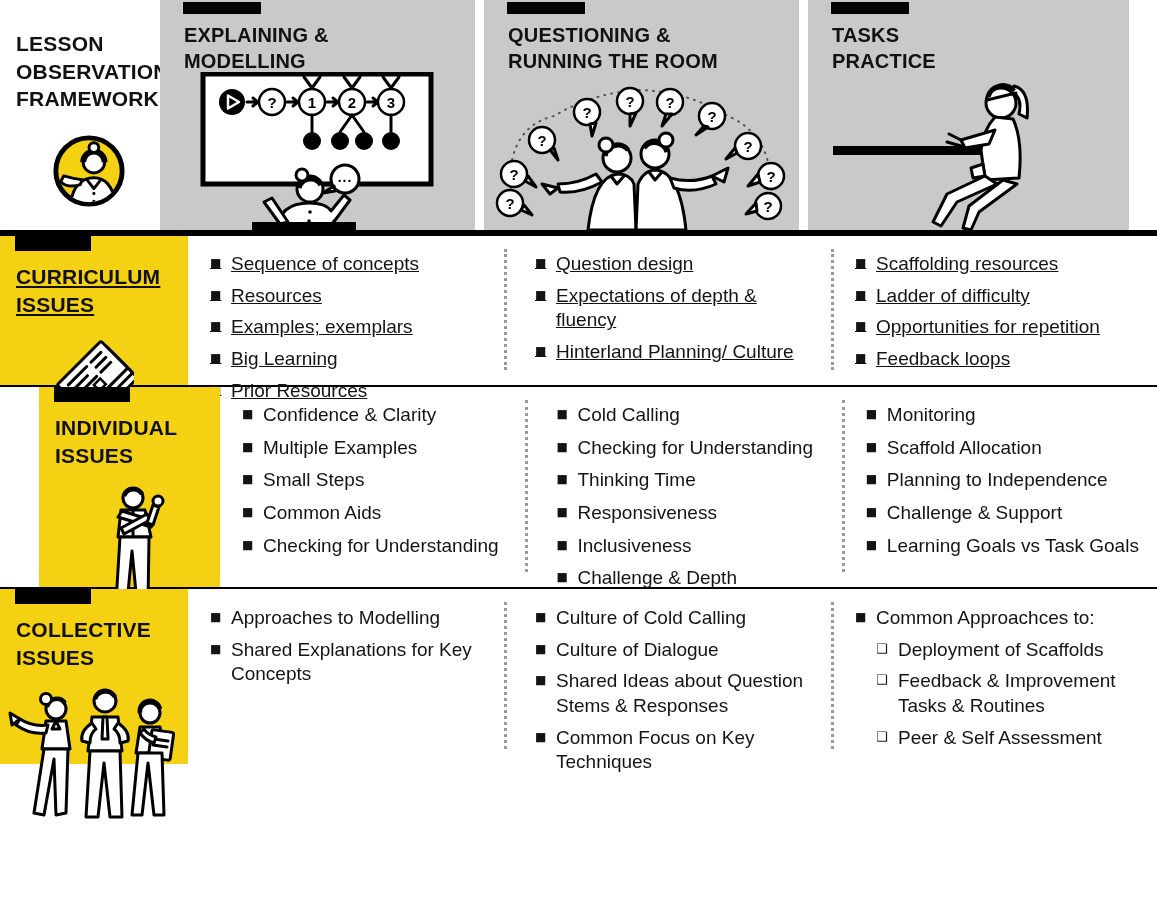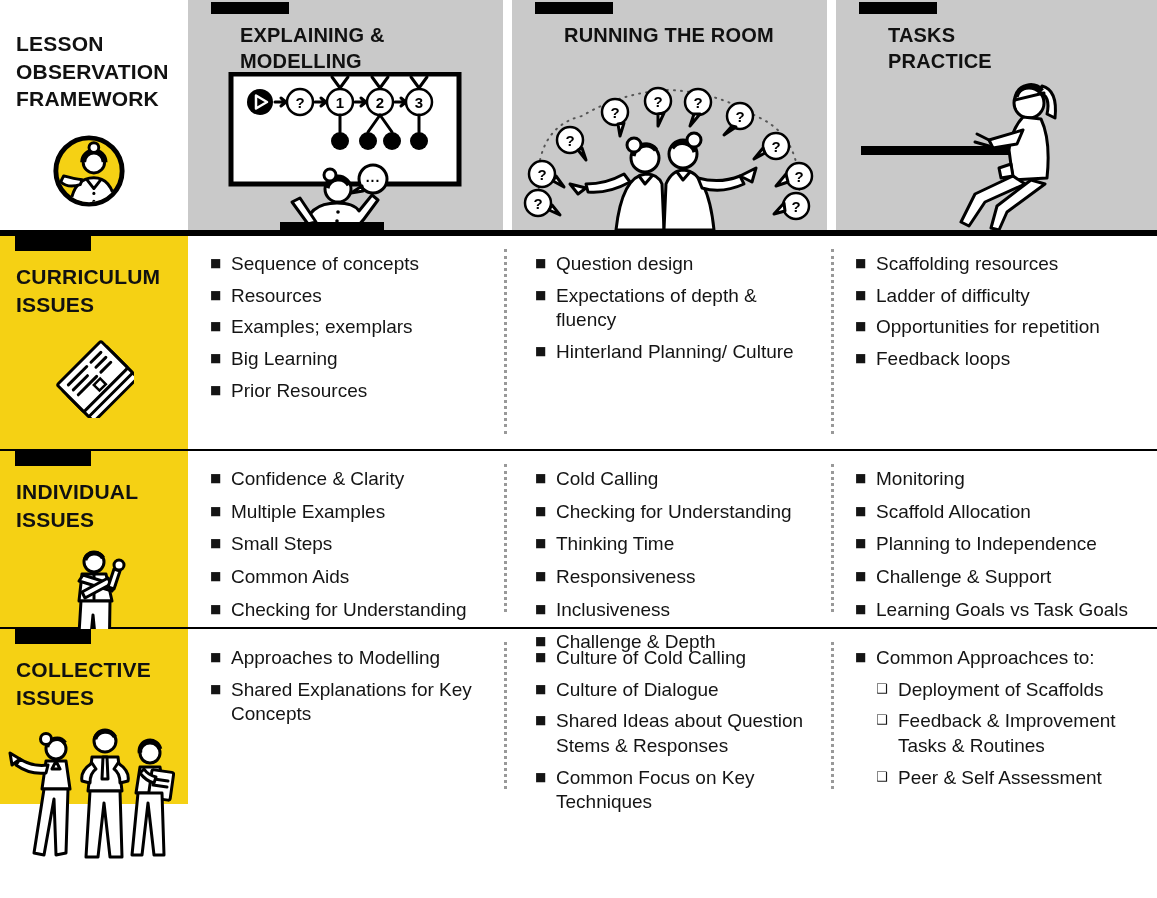--- a/index.html
+++ b/index.html
@@ -10,7 +10,7 @@
 
   
   .header { display:flex; height:230px; }
-  .title-cell { width:188px; position:relative; background:#fff; }
+  .title-cell { width:160px; position:relative; background:#fff; }
   .main-title { margin:30px 0 0 16px; font-size:21px; font-weight:800; line-height:1.32; letter-spacing:.2px; }
   .avatar-wrap { position:absolute; left:50px; top:132px; width:78px; height:78px; }
 

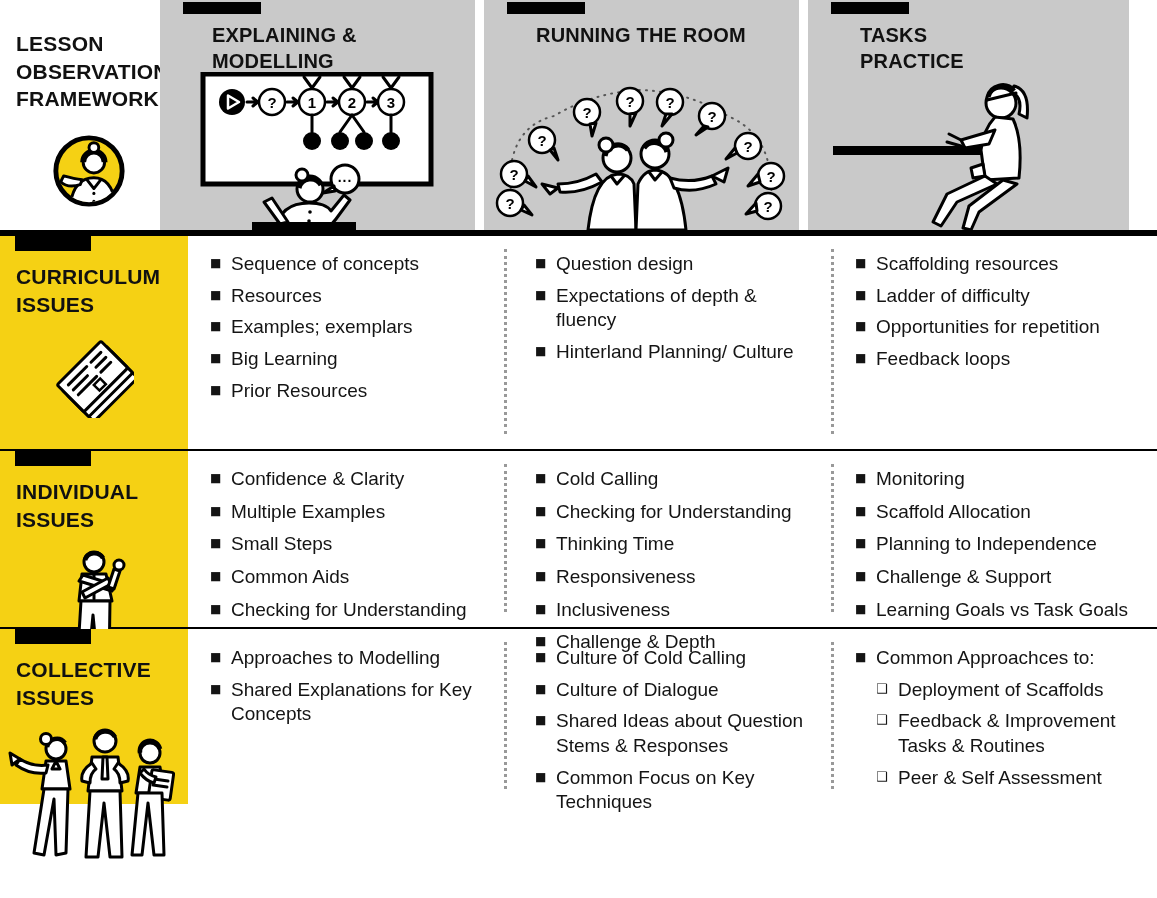--- a/index.html
+++ b/index.html
@@ -14,7 +14,7 @@
   .main-title { margin:30px 0 0 16px; font-size:21px; font-weight:800; line-height:1.32; letter-spacing:.2px; }
   .avatar-wrap { position:absolute; left:50px; top:132px; width:78px; height:78px; }
 
-  .hcell { width:315px; background:var(--gray); position:relative;padding-left:28px; }
+  .hcell { width:315px; background:var(--gray); position:relative; }
   .hcell + .hcell { margin-left:9px; }
   .hcell.last { width:321px; }
   .htab { position:absolute; top:2px; left:23px; width:78px; height:12px; background:#000; }

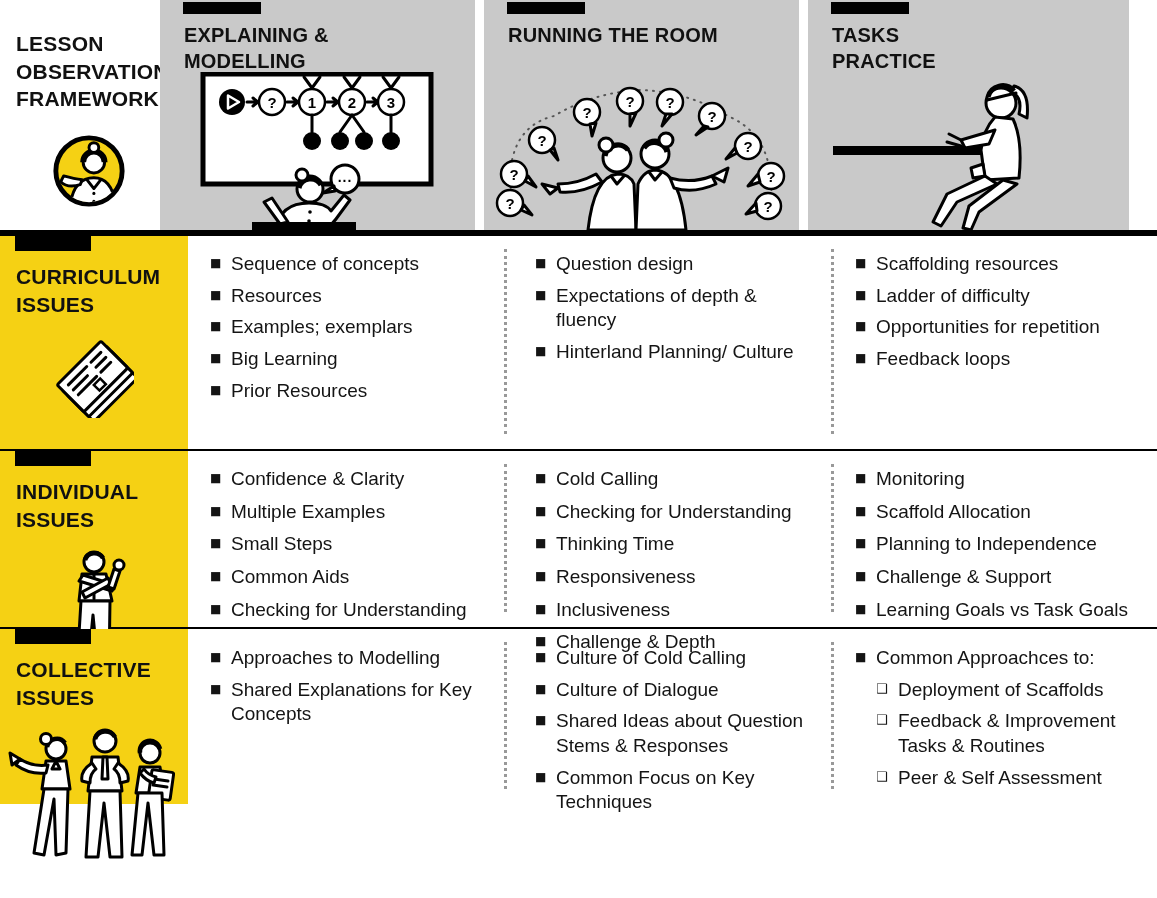--- a/index.html
+++ b/index.html
@@ -151,6 +151,7 @@
     <div class="hcell">
       <div class="htab"></div>
       <div class="htitle">
+        <div>QUESTIONING &amp;</div>
         <div>RUNNING THE ROOM</div>
       </div>
       <div class="hillus">

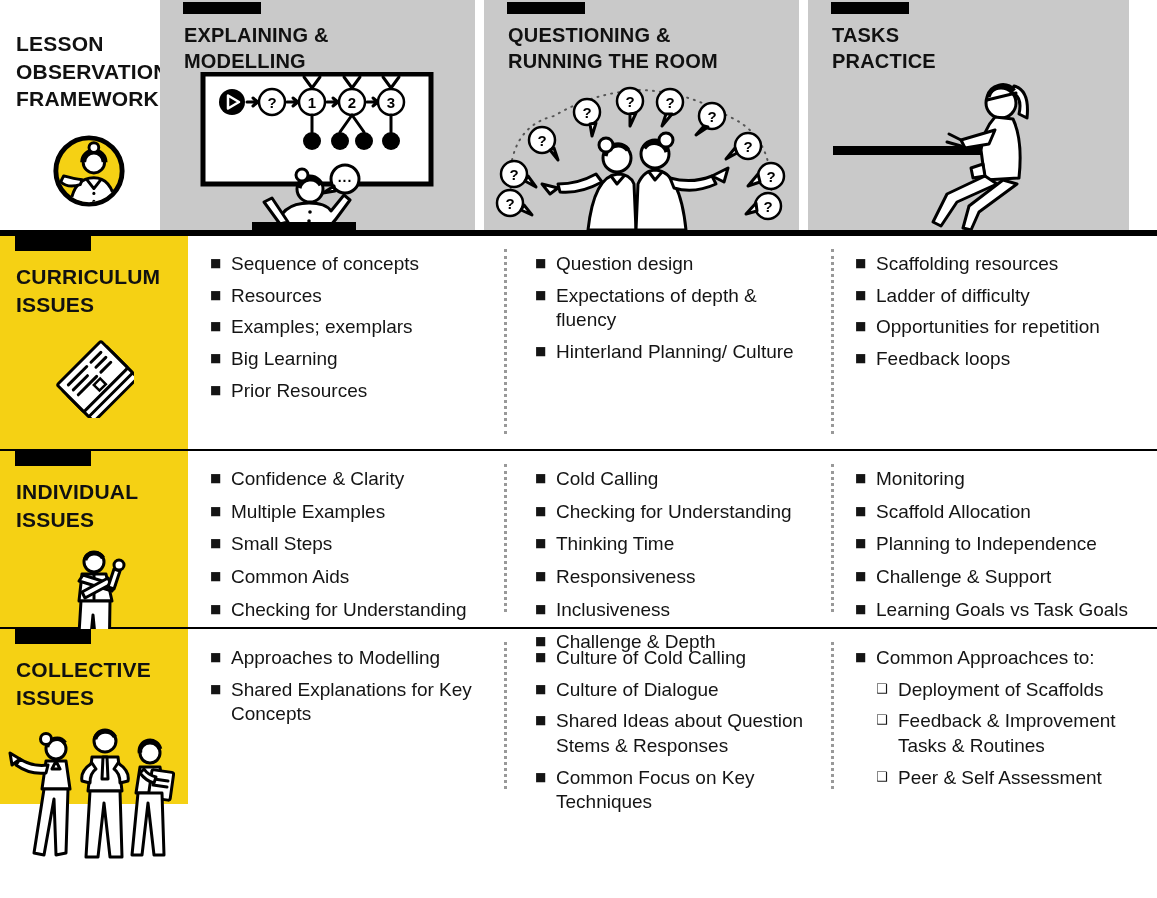--- a/index.html
+++ b/index.html
@@ -28,7 +28,7 @@
 
   
   .row { display:flex; position:relative; }
-  .row1 { height:213px; } .row2 { height:176px; } .row3 { height:175px; }
+  .row1 { height:149px;text-decoration:underline; } .row2 { height:176px; } .row3 { height:175px; }
   .rlabel { width:188px; background:var(--yellow); position:relative; }
   .rtab { position:absolute; top:0; left:15px; width:76px; height:15px; background:#000; }
   .rtitle { margin:27px 0 0 16px; font-size:21px; font-weight:800; line-height:1.32; letter-spacing:.2px; }

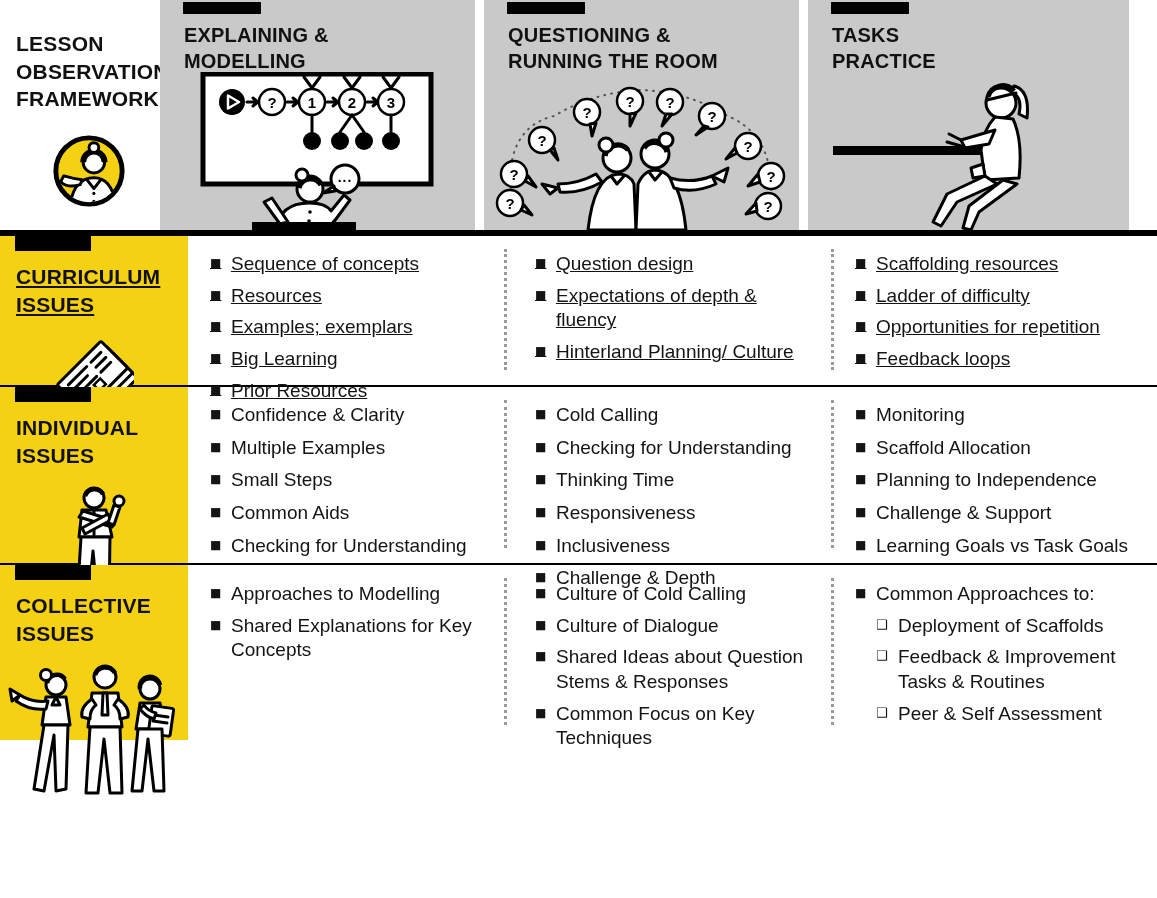--- a/index.html
+++ b/index.html
@@ -28,7 +28,7 @@
 
   
   .row { display:flex; position:relative; }
-  .row1 { height:149px;text-decoration:underline; } .row2 { height:176px; } .row3 { height:175px; }
+  .row1 { height:149px;text-decoration:underline; } .row2 { height:200px;padding-left:39px; } .row3 { height:175px; }
   .rlabel { width:188px; background:var(--yellow); position:relative; }
   .rtab { position:absolute; top:0; left:15px; width:76px; height:15px; background:#000; }
   .rtitle { margin:27px 0 0 16px; font-size:21px; font-weight:800; line-height:1.32; letter-spacing:.2px; }

